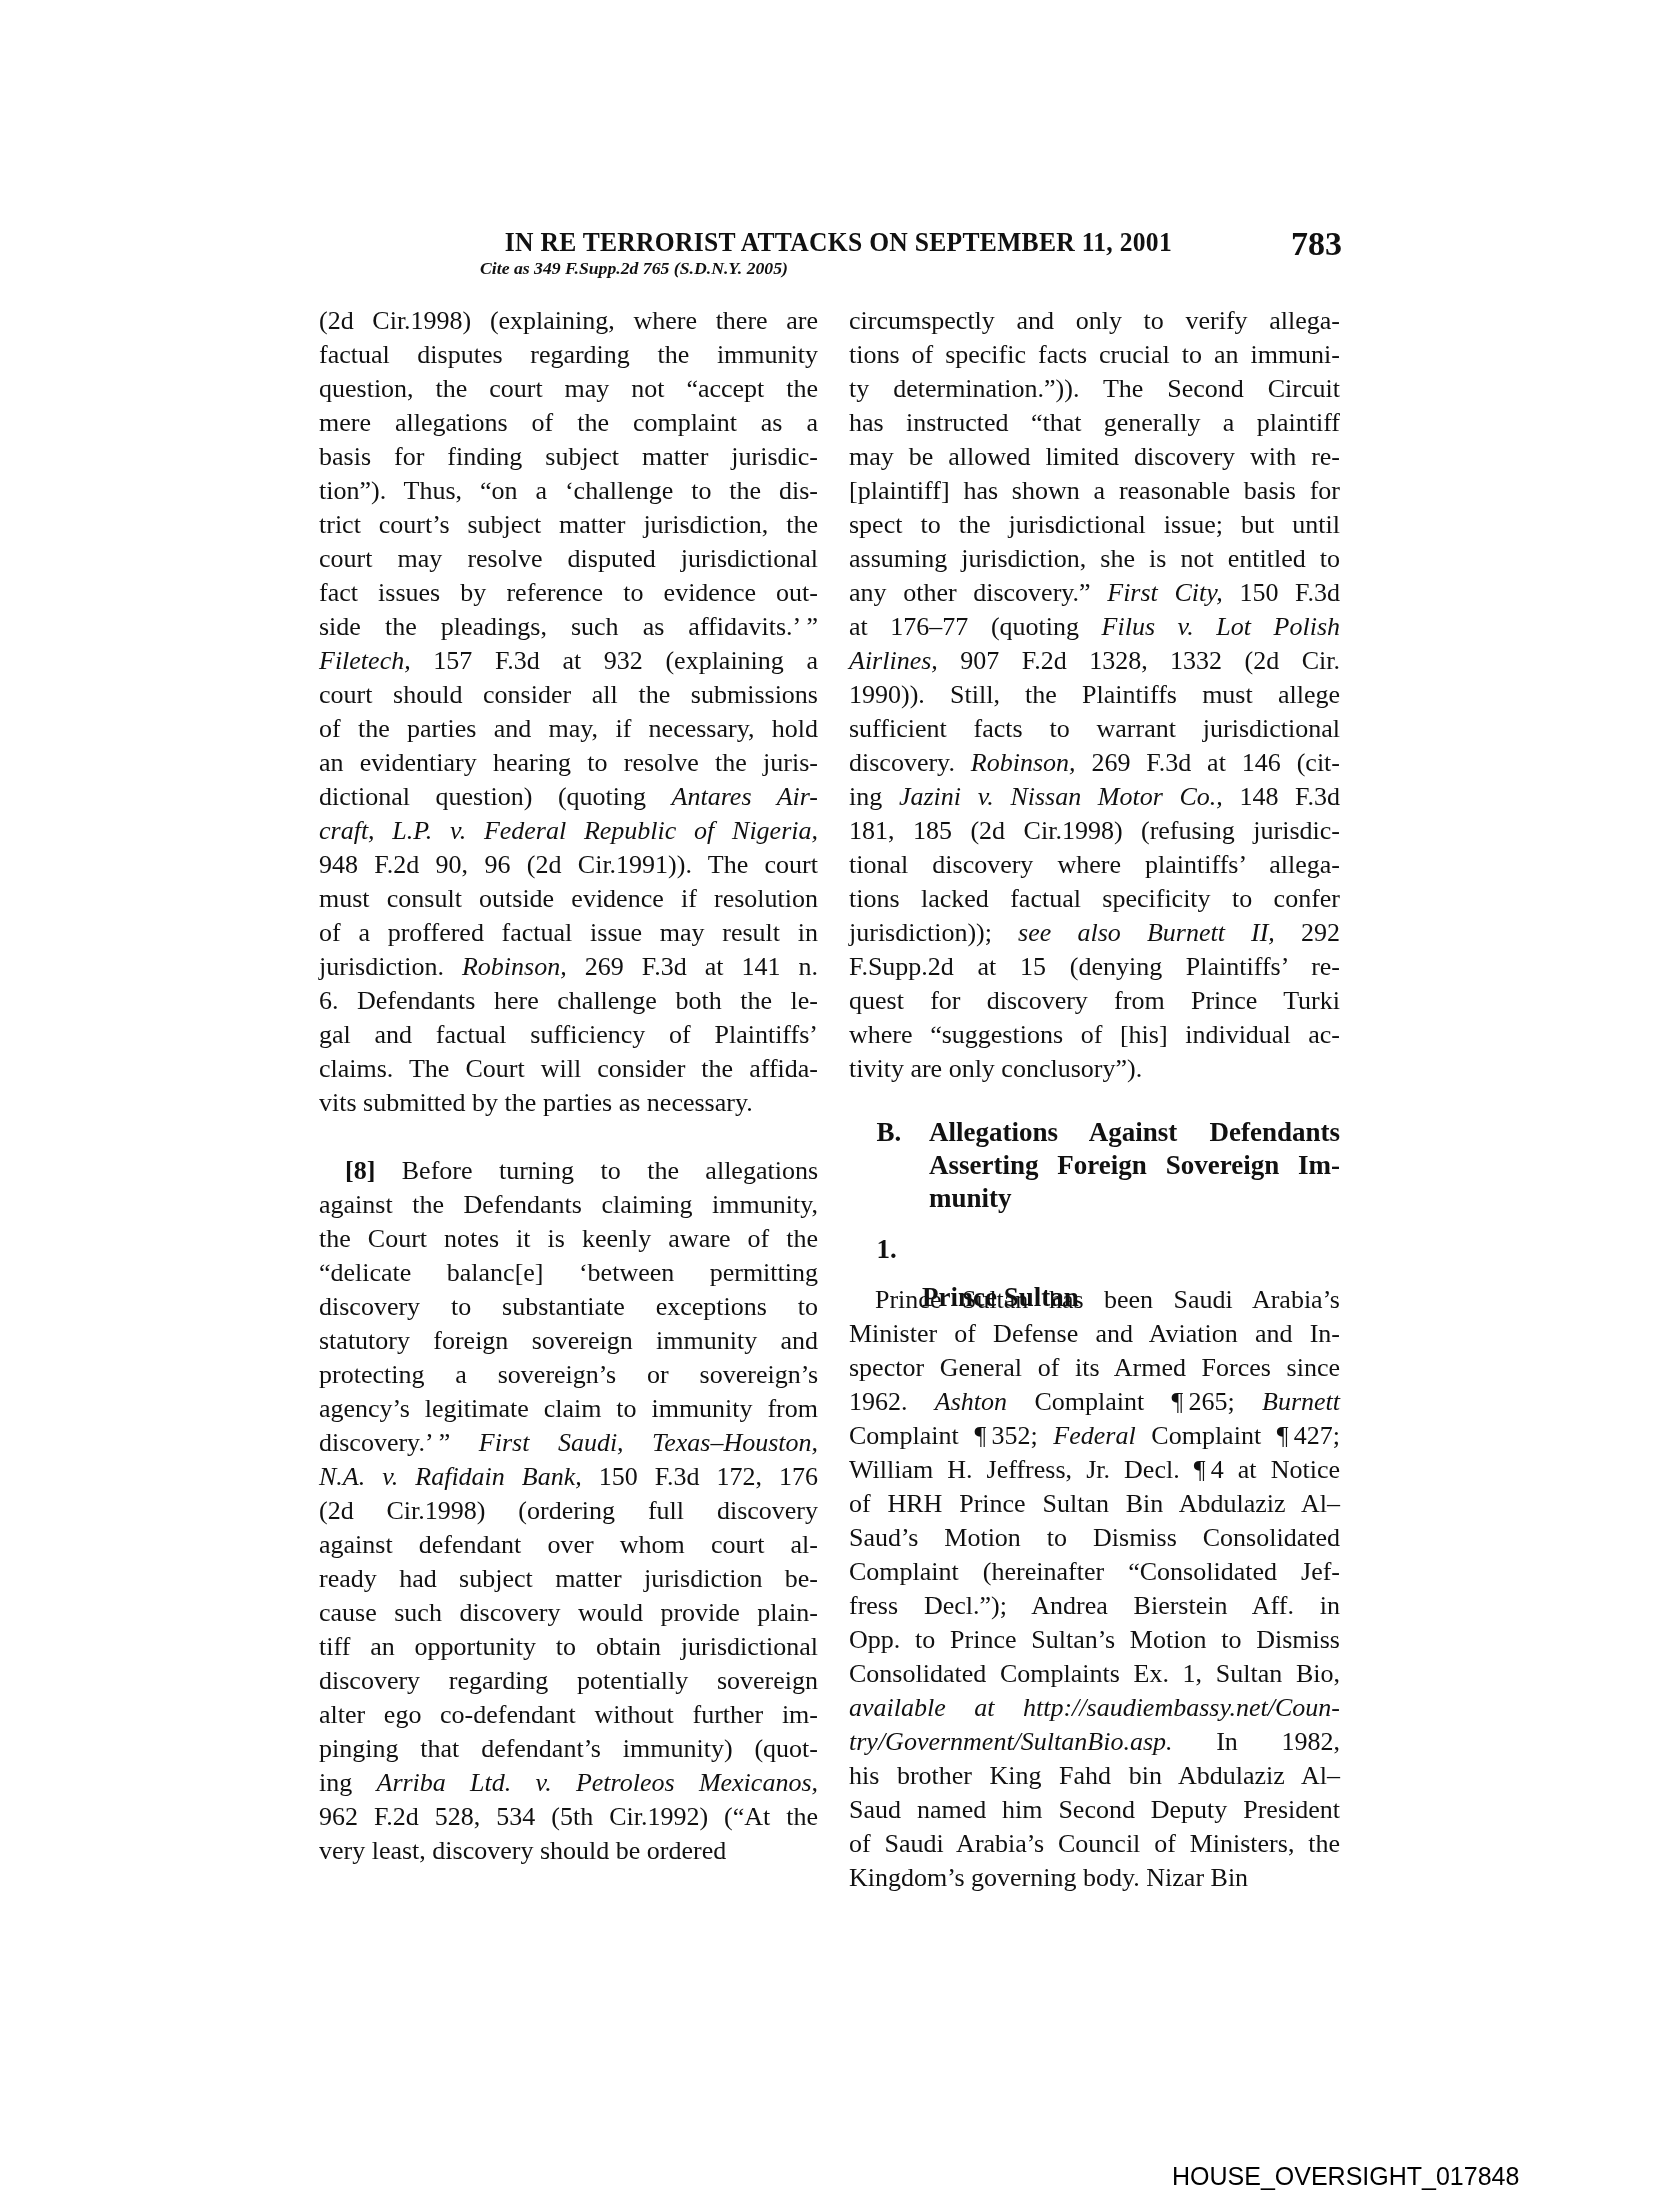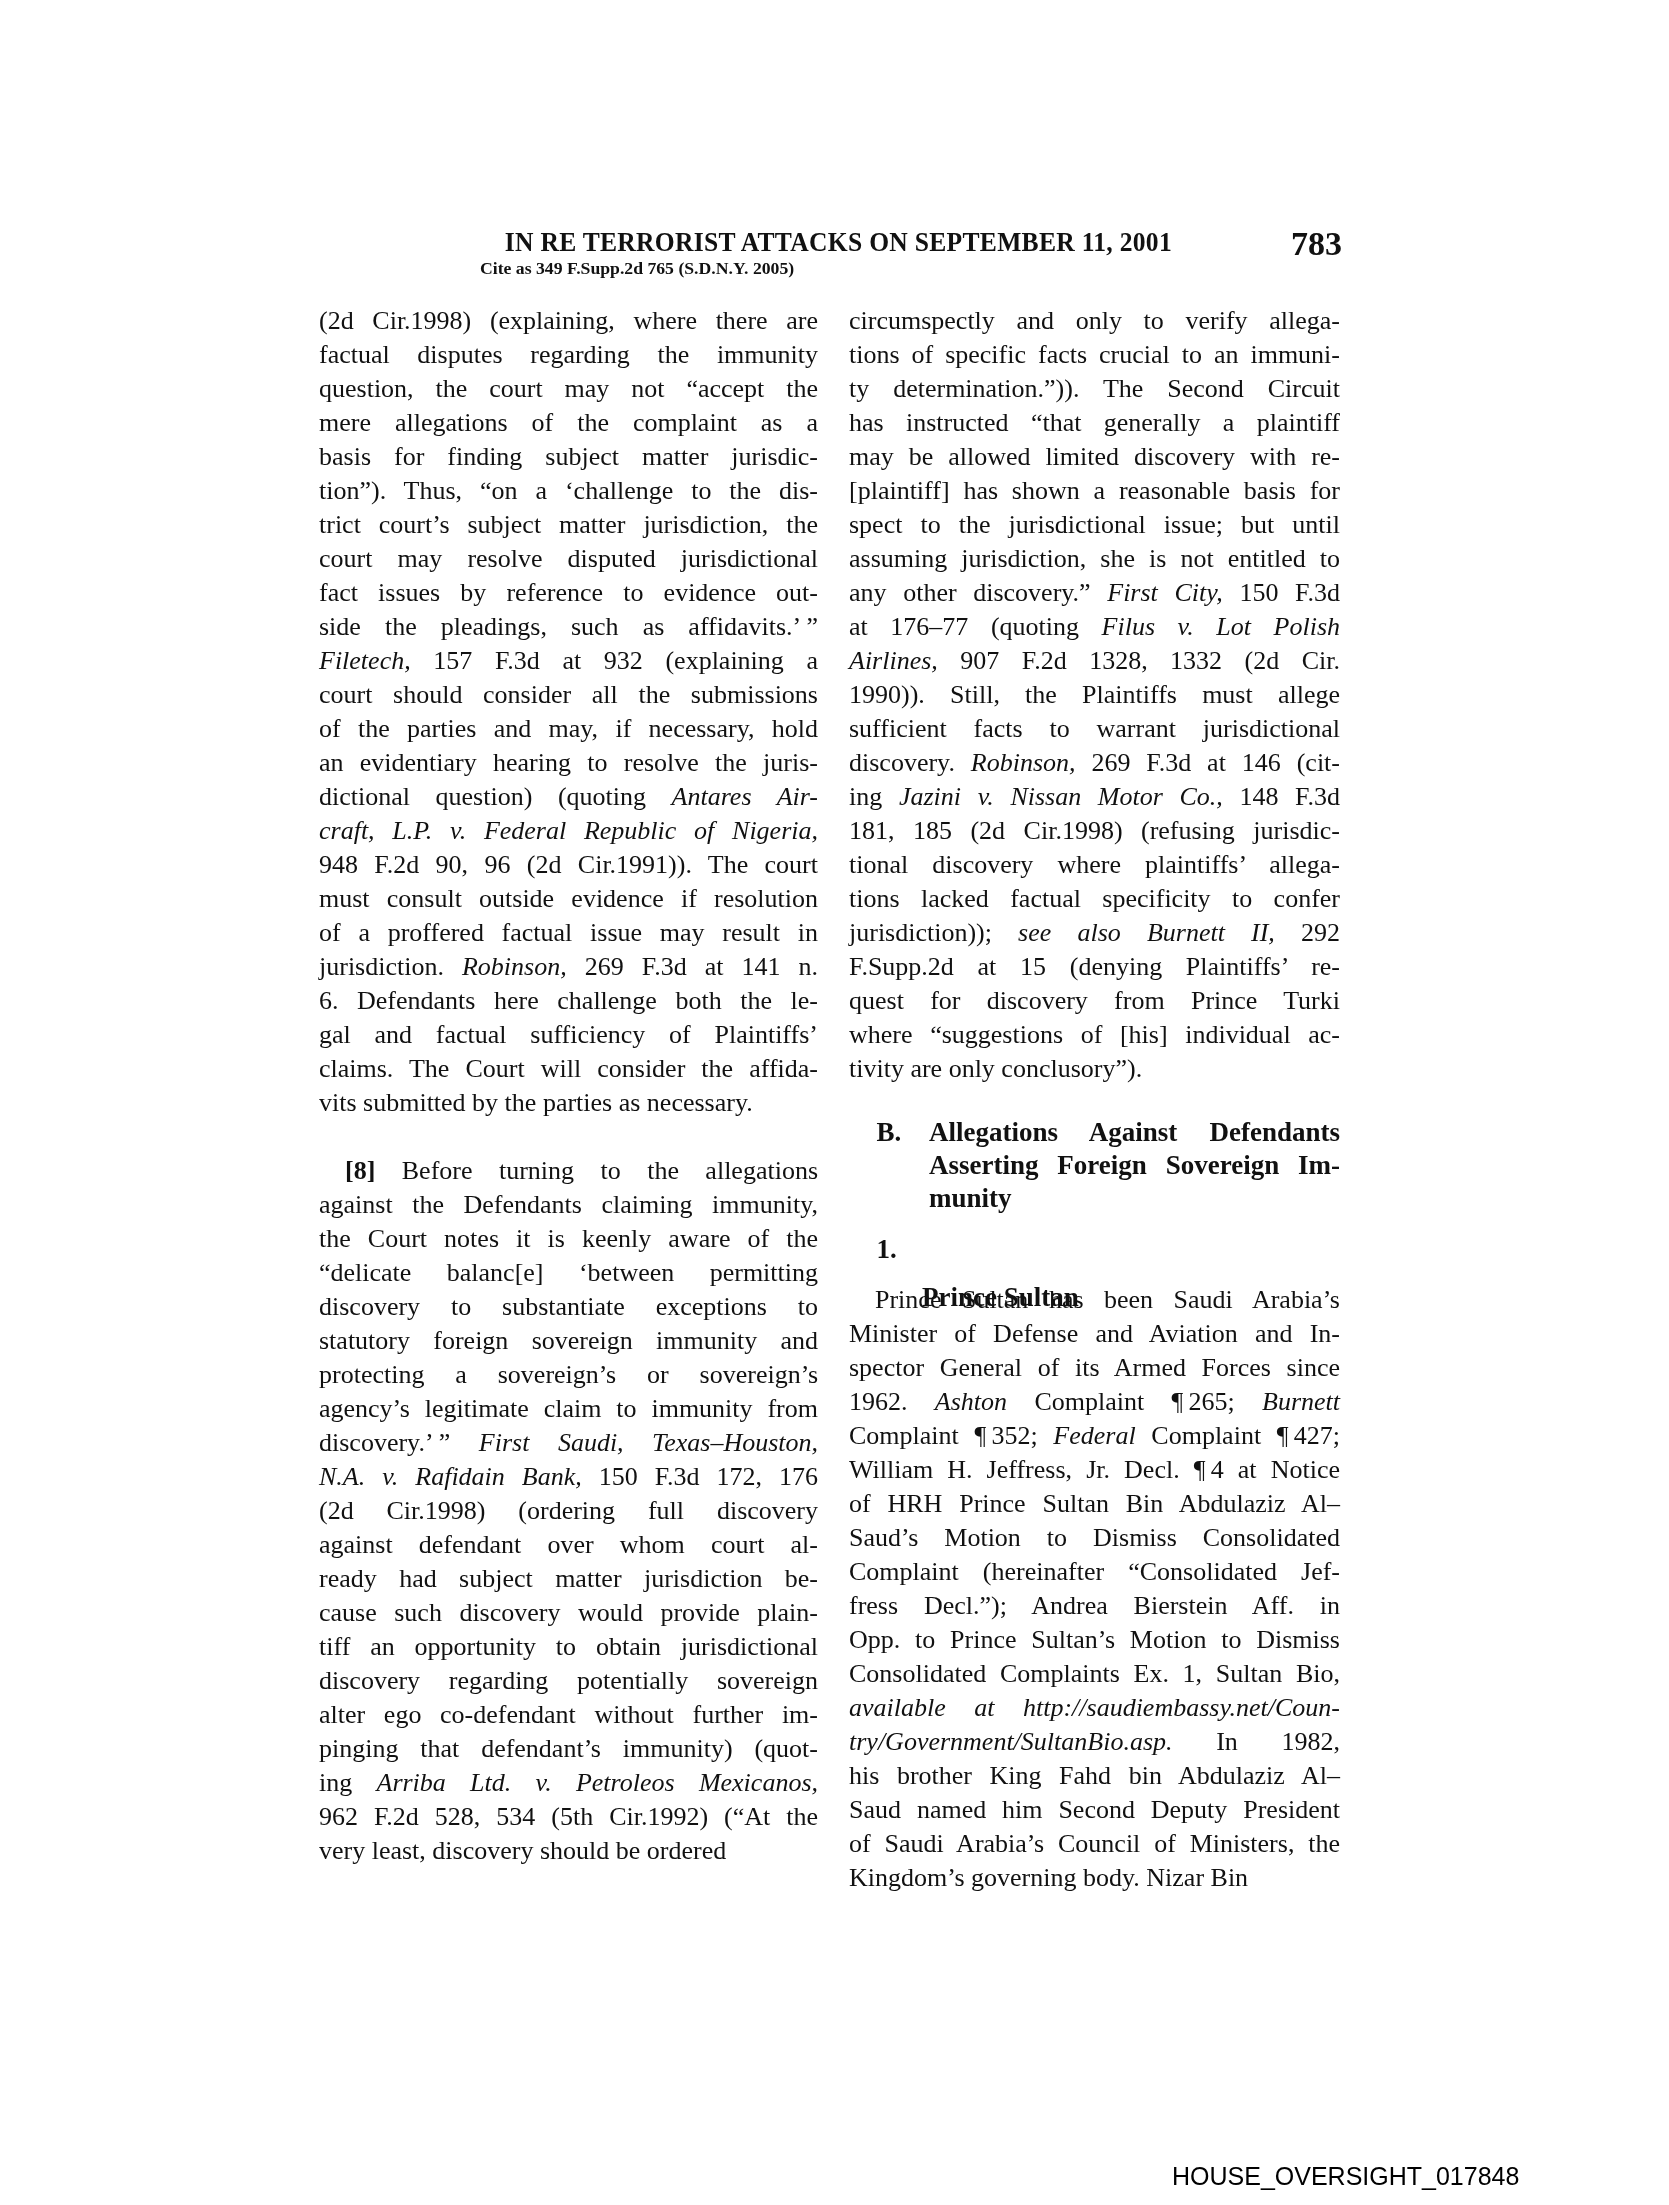--- a/index.html
+++ b/index.html
@@ -40,6 +40,7 @@
       font-size: 17.7px;
       line-height: 21px;
       white-space: nowrap;
+      font-style: italic;
     }
     .page-number {
       position: absolute;

